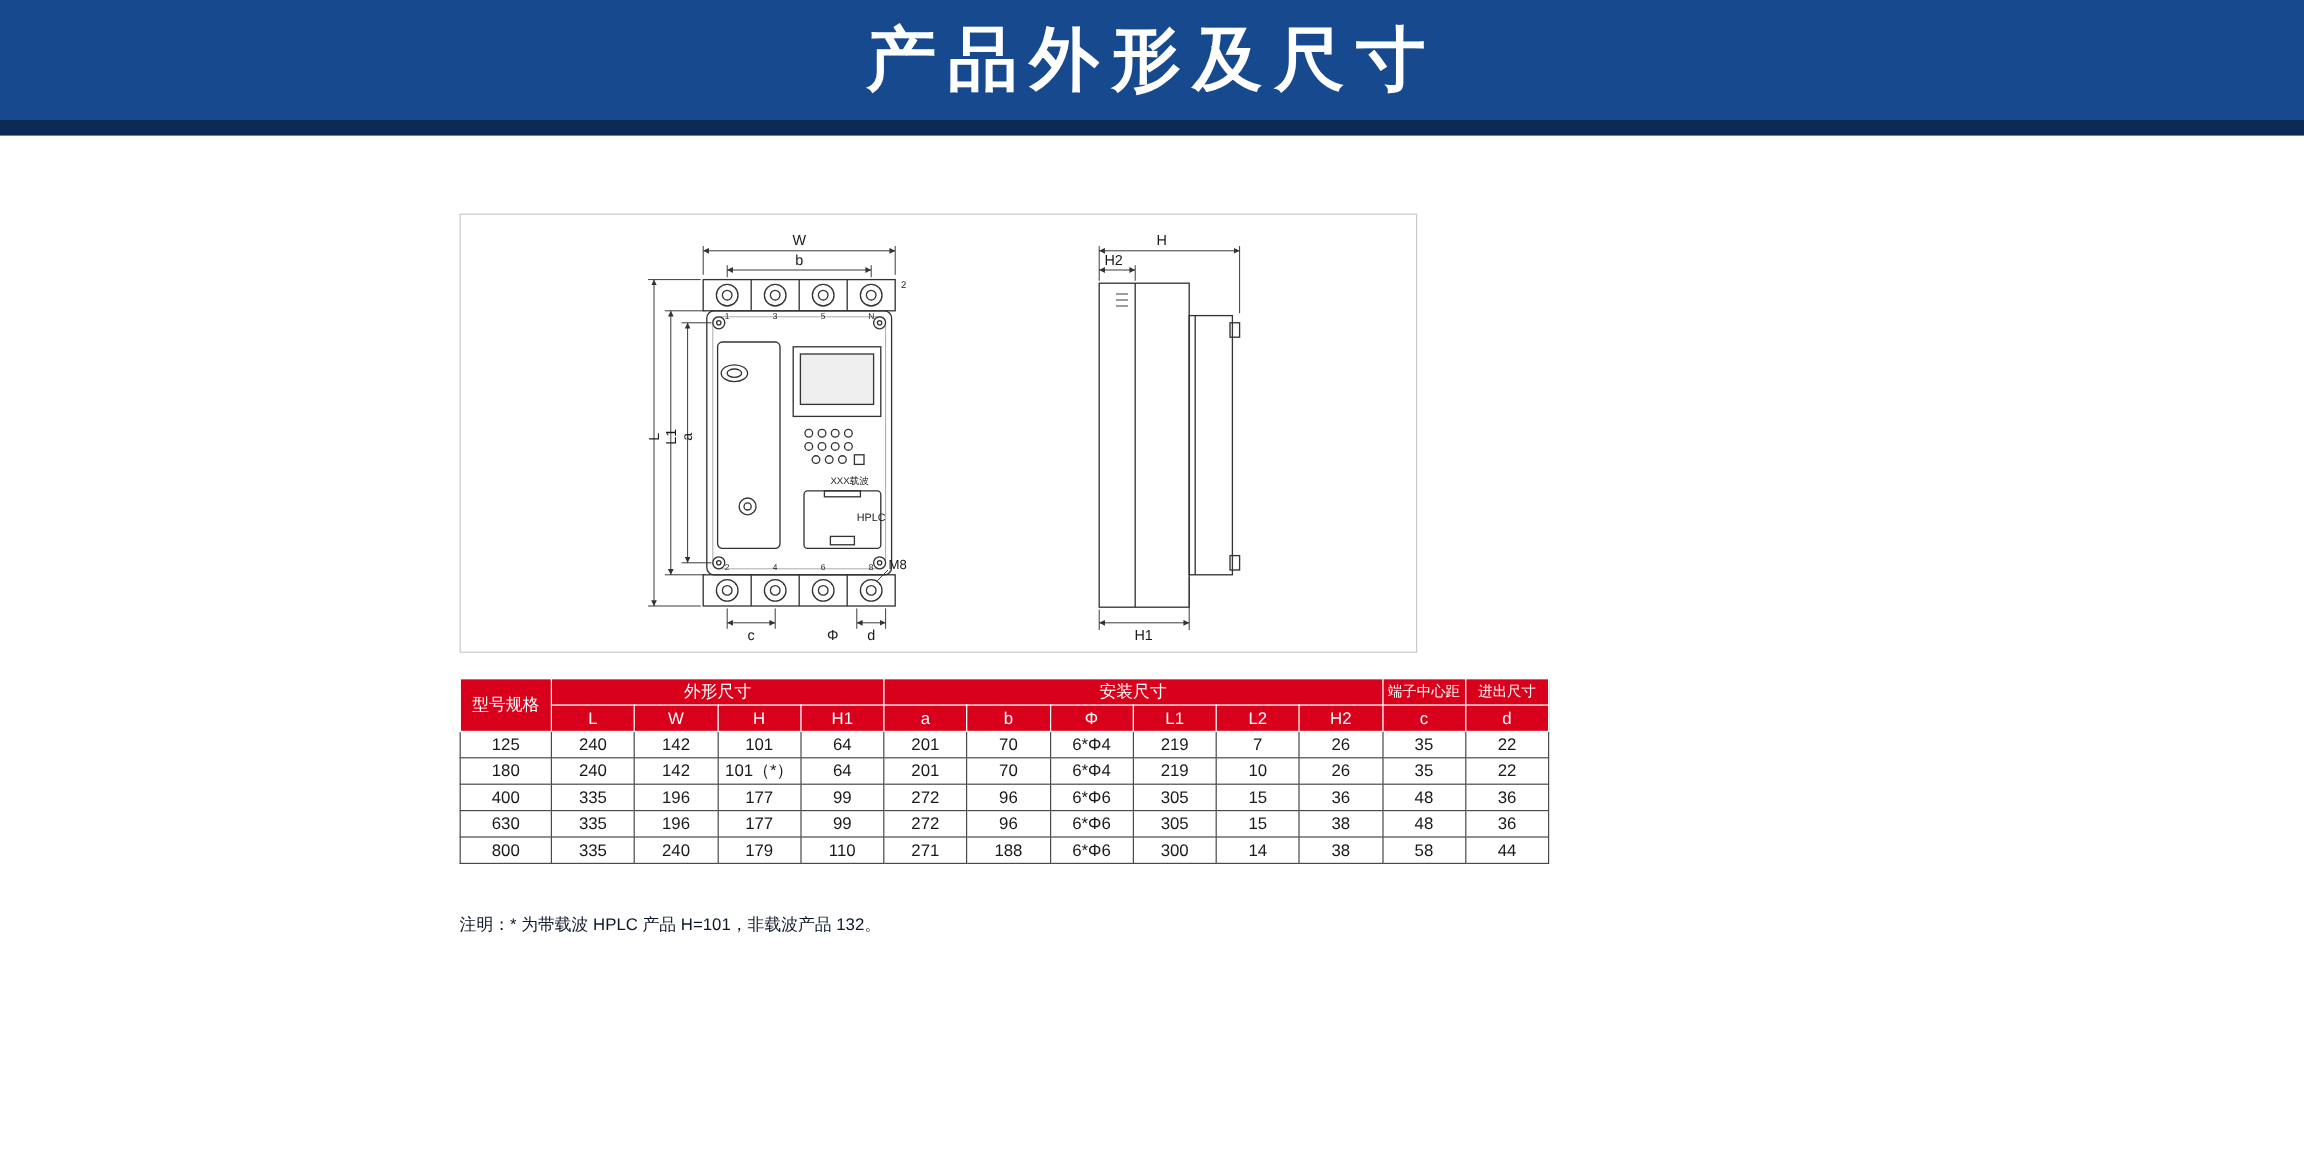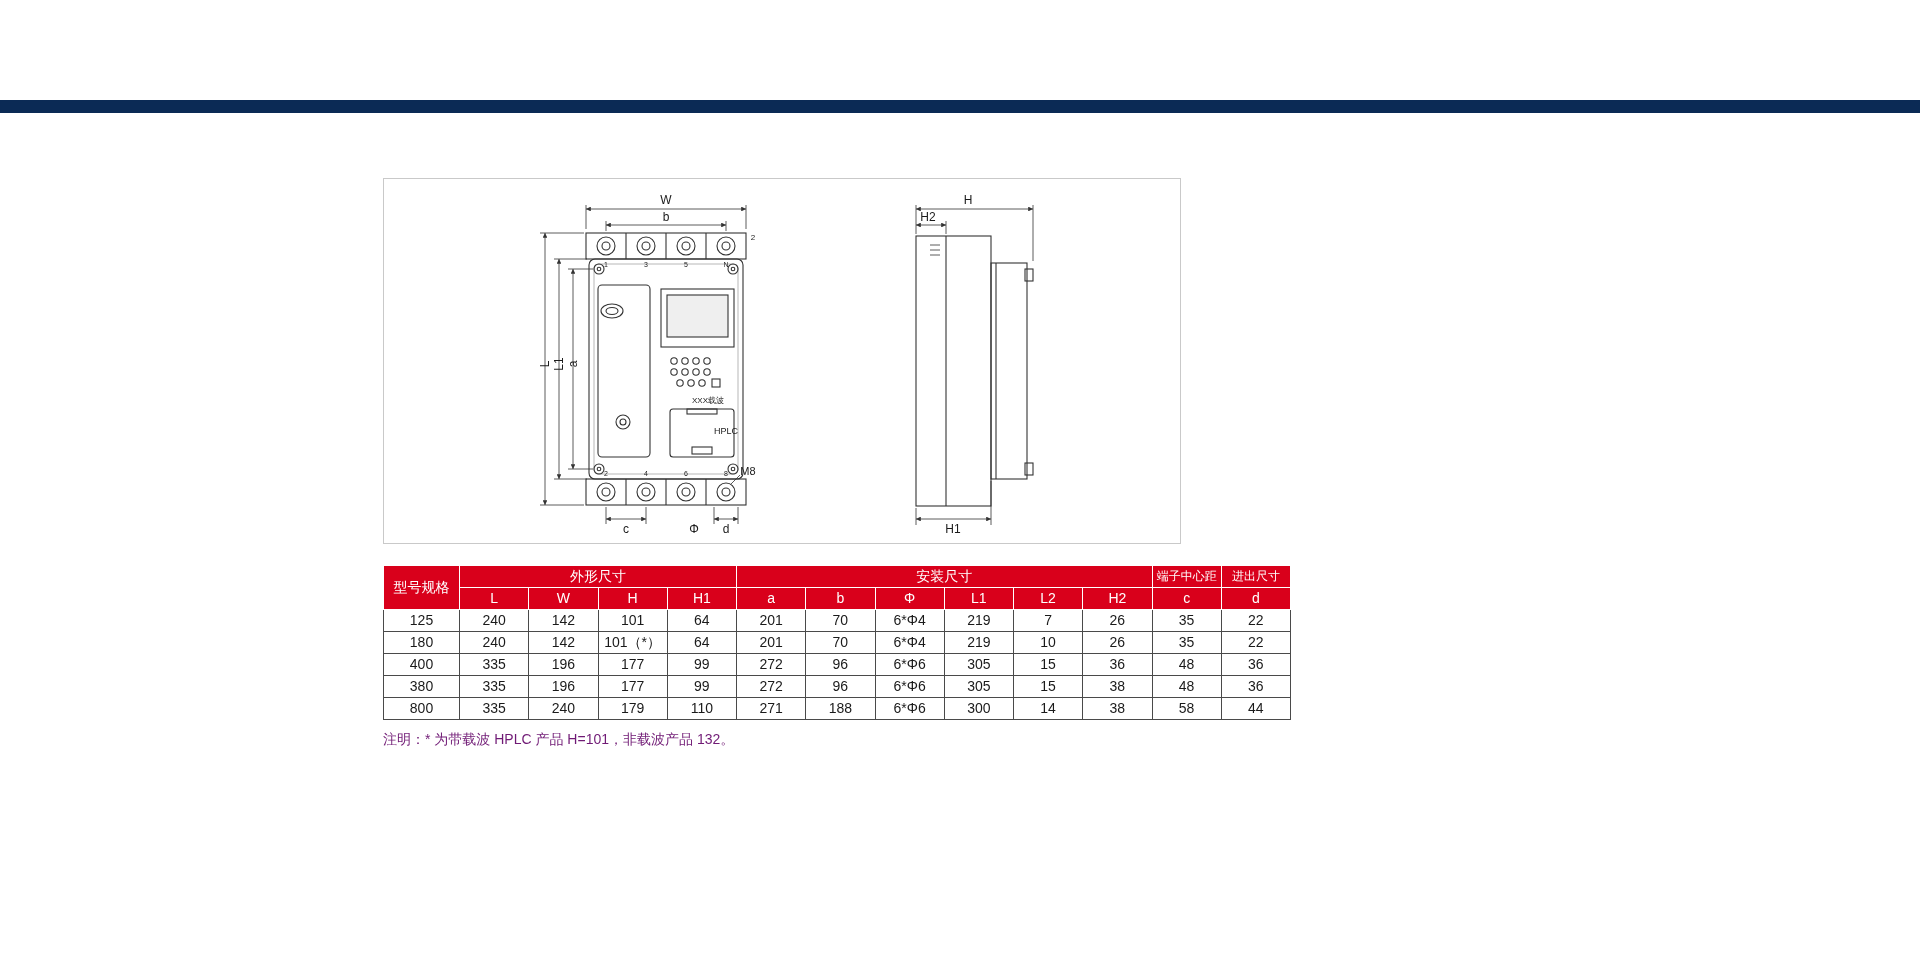--- a/index.html
+++ b/index.html
@@ -41,6 +41,9 @@
 
 <div class="stage">
 
+  <div class="banner">
+    <span class="banner-title">产品外形及尺寸</span>
+  </div>
   <div class="banner-sub"></div>
 
   <div class="diagram">

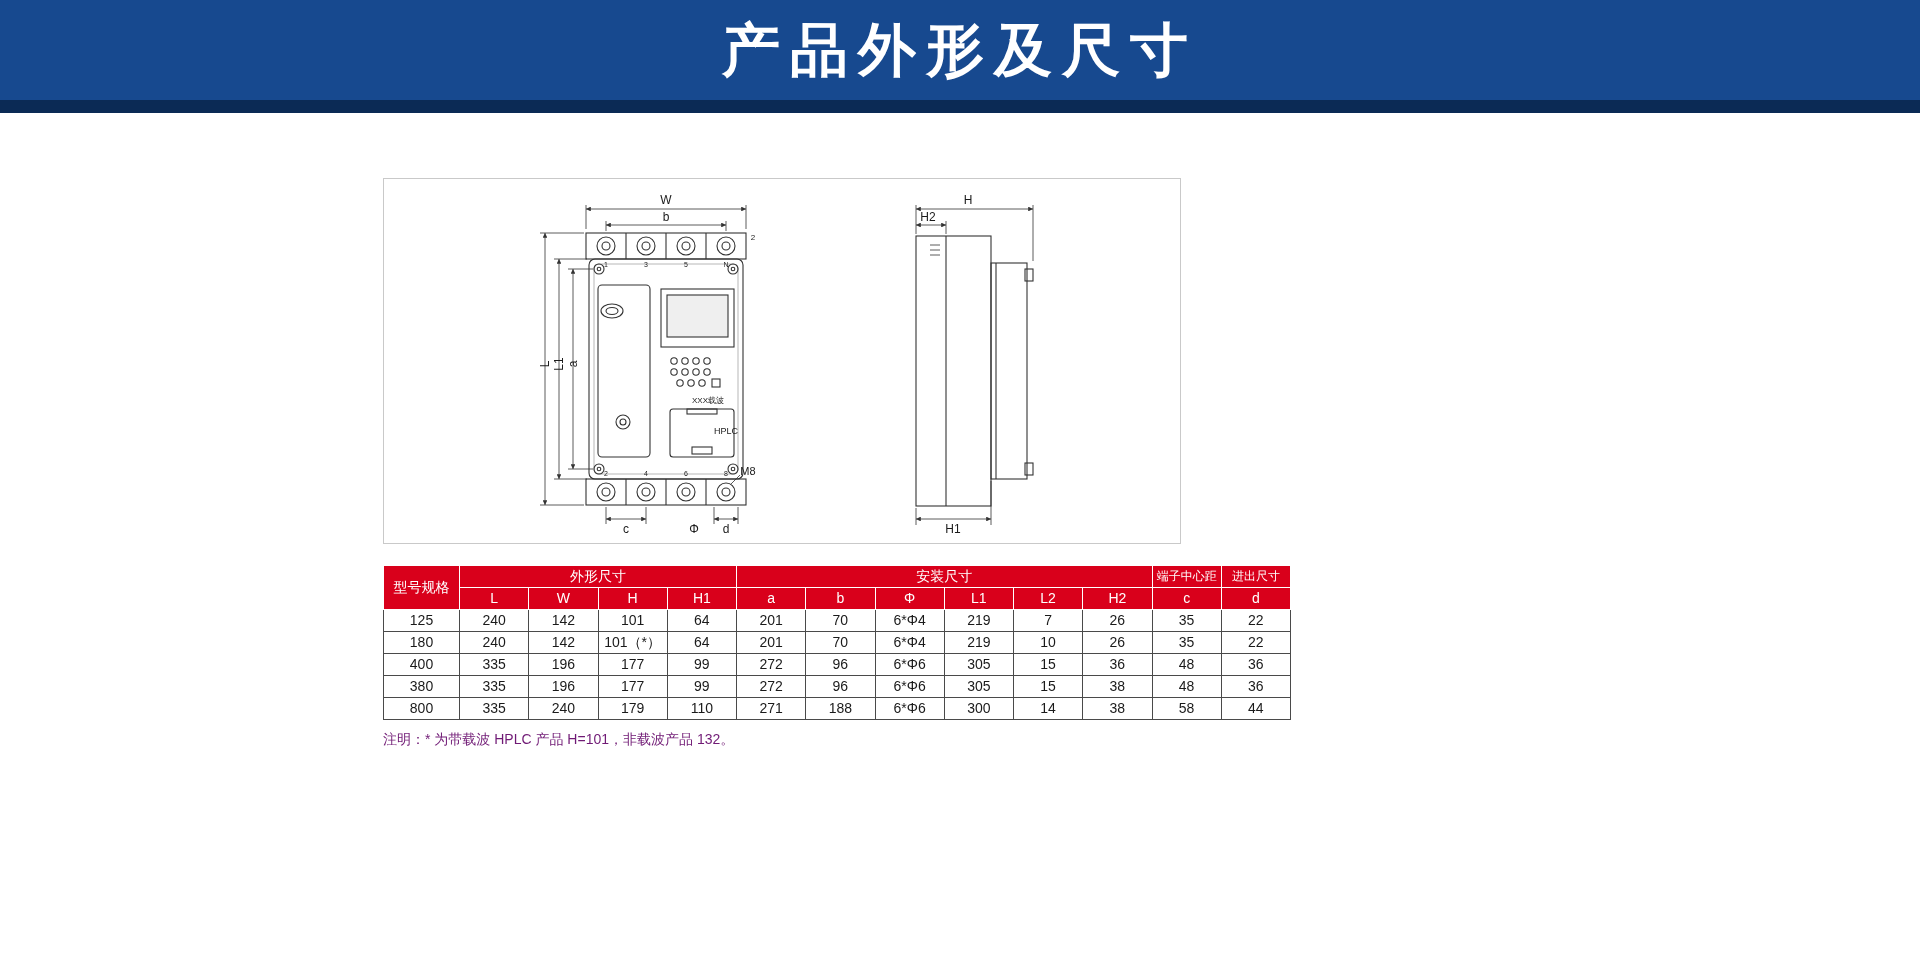--- a/index.html
+++ b/index.html
@@ -283,7 +283,7 @@
           <td>36</td>
         </tr>
         <tr>
-          <td>380</td>
+          <td>630</td>
           <td>335</td>
           <td>196</td>
           <td>177</td>

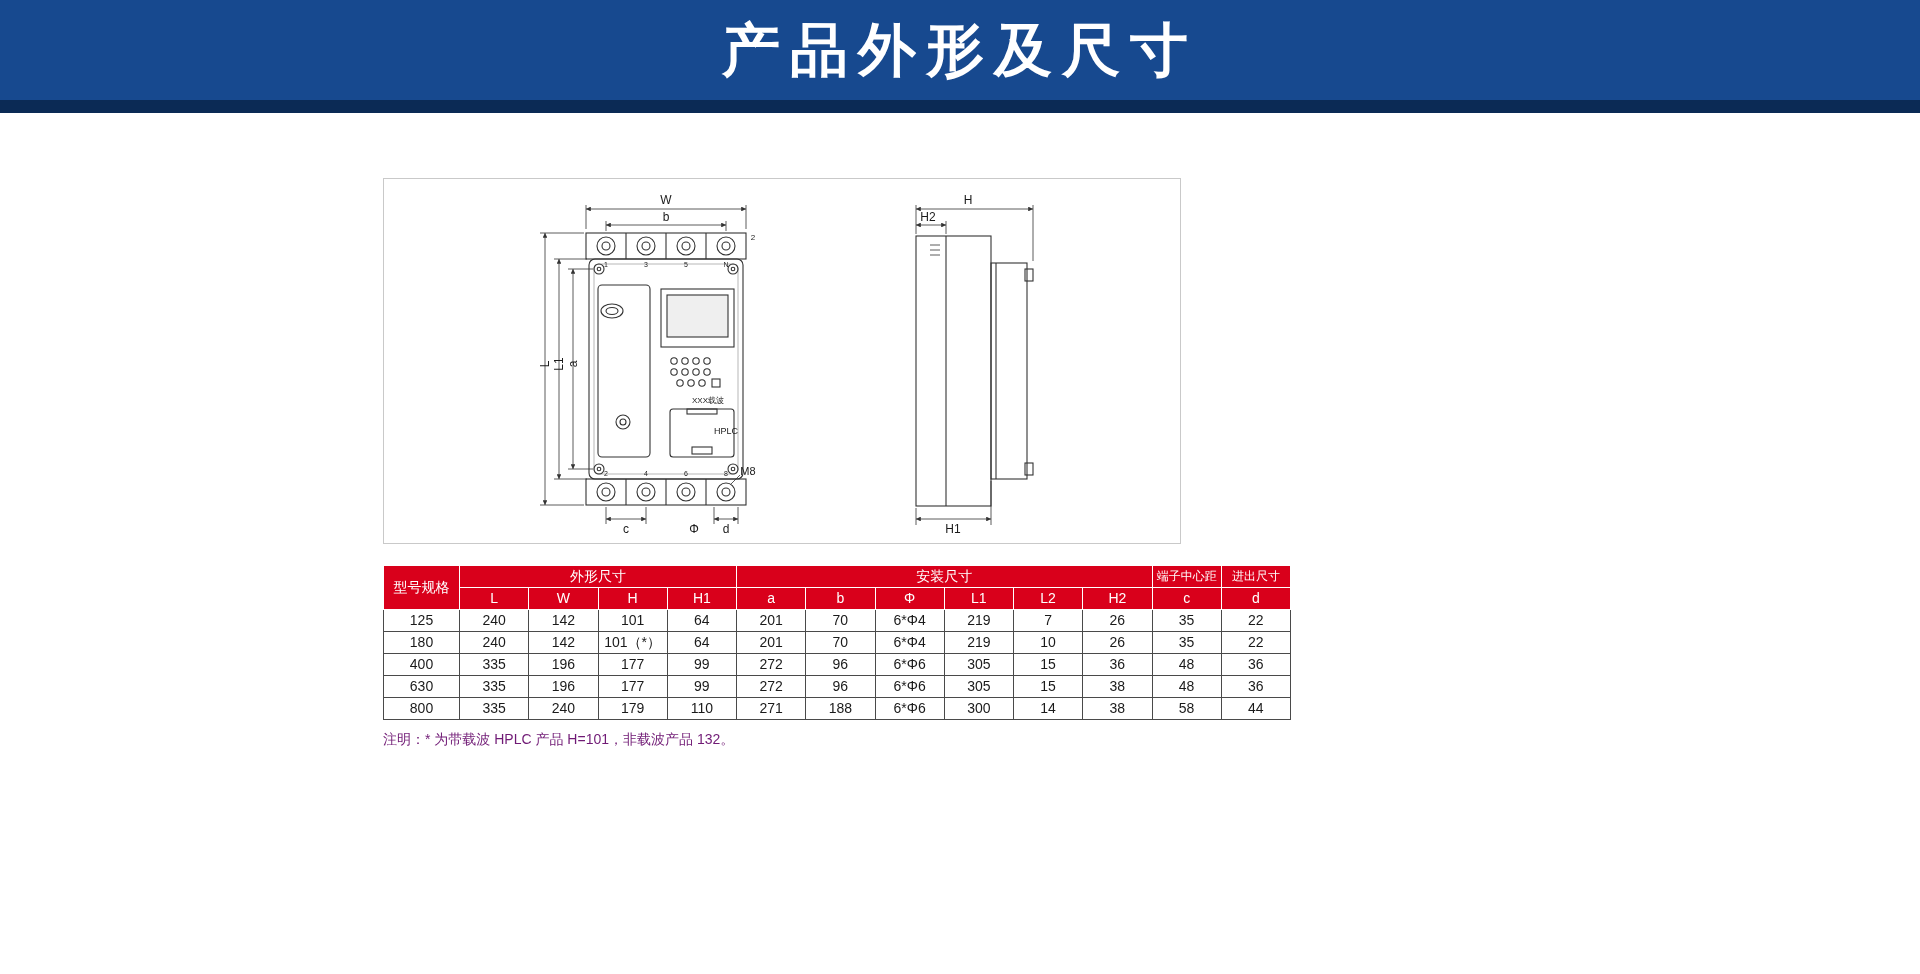--- a/index.html
+++ b/index.html
@@ -34,7 +34,7 @@
   .spec thead tr:first-child th:nth-child(5){font-size:12px;}
   .spec tbody td{border:1px solid #4a4a4a;font-size:14px;color:#1a1a1a;background:#fff;}
 
-  .note{position:absolute;left:383px;top:731px;font-size:14px;color:#701a75;}
+  .note{position:absolute;left:383px;top:762px;font-size:14px;color:#0f172a;}
 </style>
 </head>
 <body>

